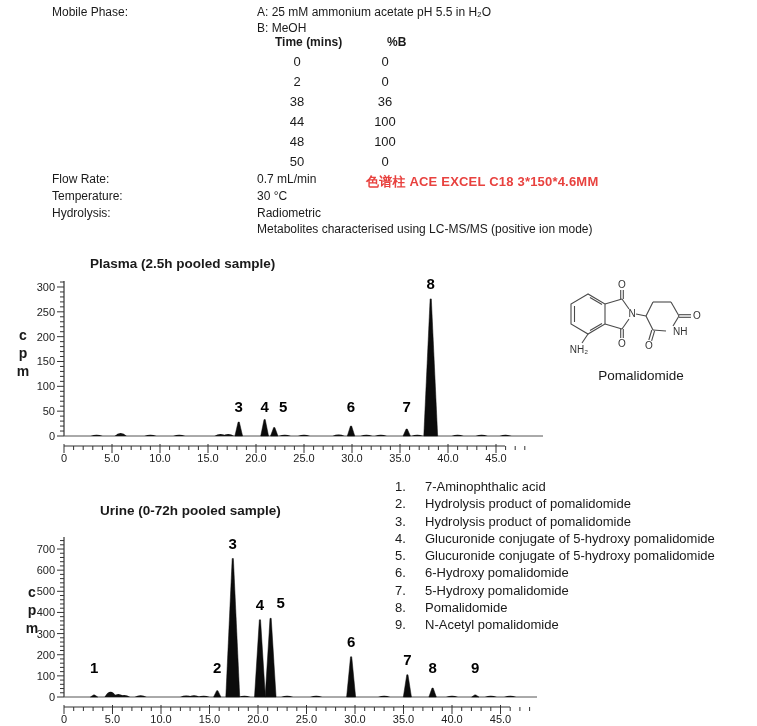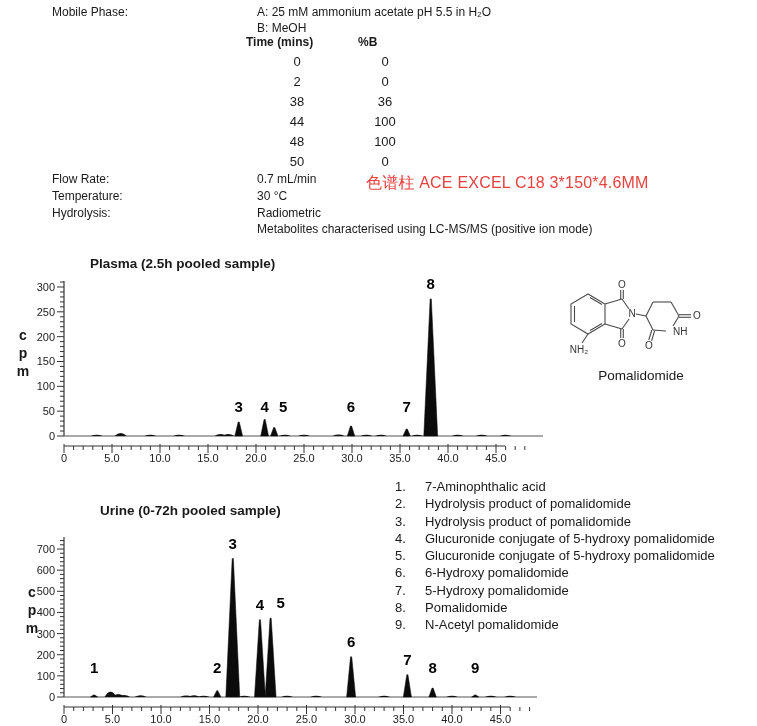--- a/index.html
+++ b/index.html
@@ -7,7 +7,7 @@
         font-family:"Liberation Sans",sans-serif;color:#1a1a1a;}
   .abs{position:absolute;white-space:nowrap;}
   .t13{font-size:12px;line-height:16px;text-align:center;}
-  .bold{font-weight:bold;}
+  .bold{font-weight:bold;margin-left:29px;}
   .chart-title{font-size:13.5px;font-weight:bold;padding-left:16px;}
   .red-note{font-size:16px;font-weight:normal;letter-spacing:0.2px;}
   .cpm{font-weight:bold;font-size:14px;line-height:18px;text-align:center;}

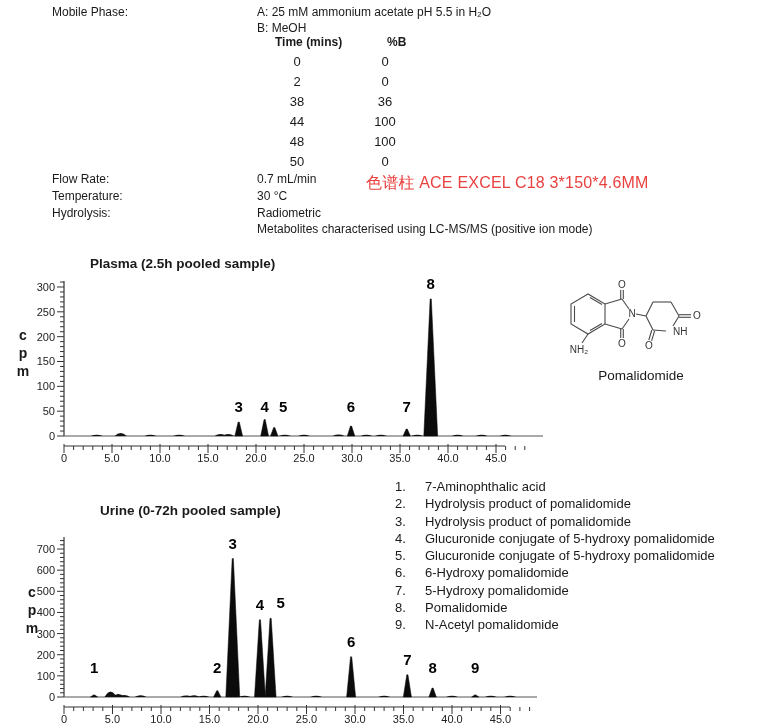--- a/index.html
+++ b/index.html
@@ -9,7 +9,7 @@
   .t13{font-size:12px;line-height:16px;text-align:center;}
   .bold{font-weight:bold;margin-left:29px;}
   .chart-title{font-size:13.5px;font-weight:bold;padding-left:16px;}
-  .red-note{font-size:16px;font-weight:normal;letter-spacing:0.2px;}
+  .red-note{font-size:13px;font-weight:bold;letter-spacing:0.2px;}
   .cpm{font-weight:bold;font-size:14px;line-height:18px;text-align:center;}
   .cell{position:absolute;font-size:13px;text-align:center;}
   .legend-row{display:flex;font-size:13px;line-height:17.3px;}

